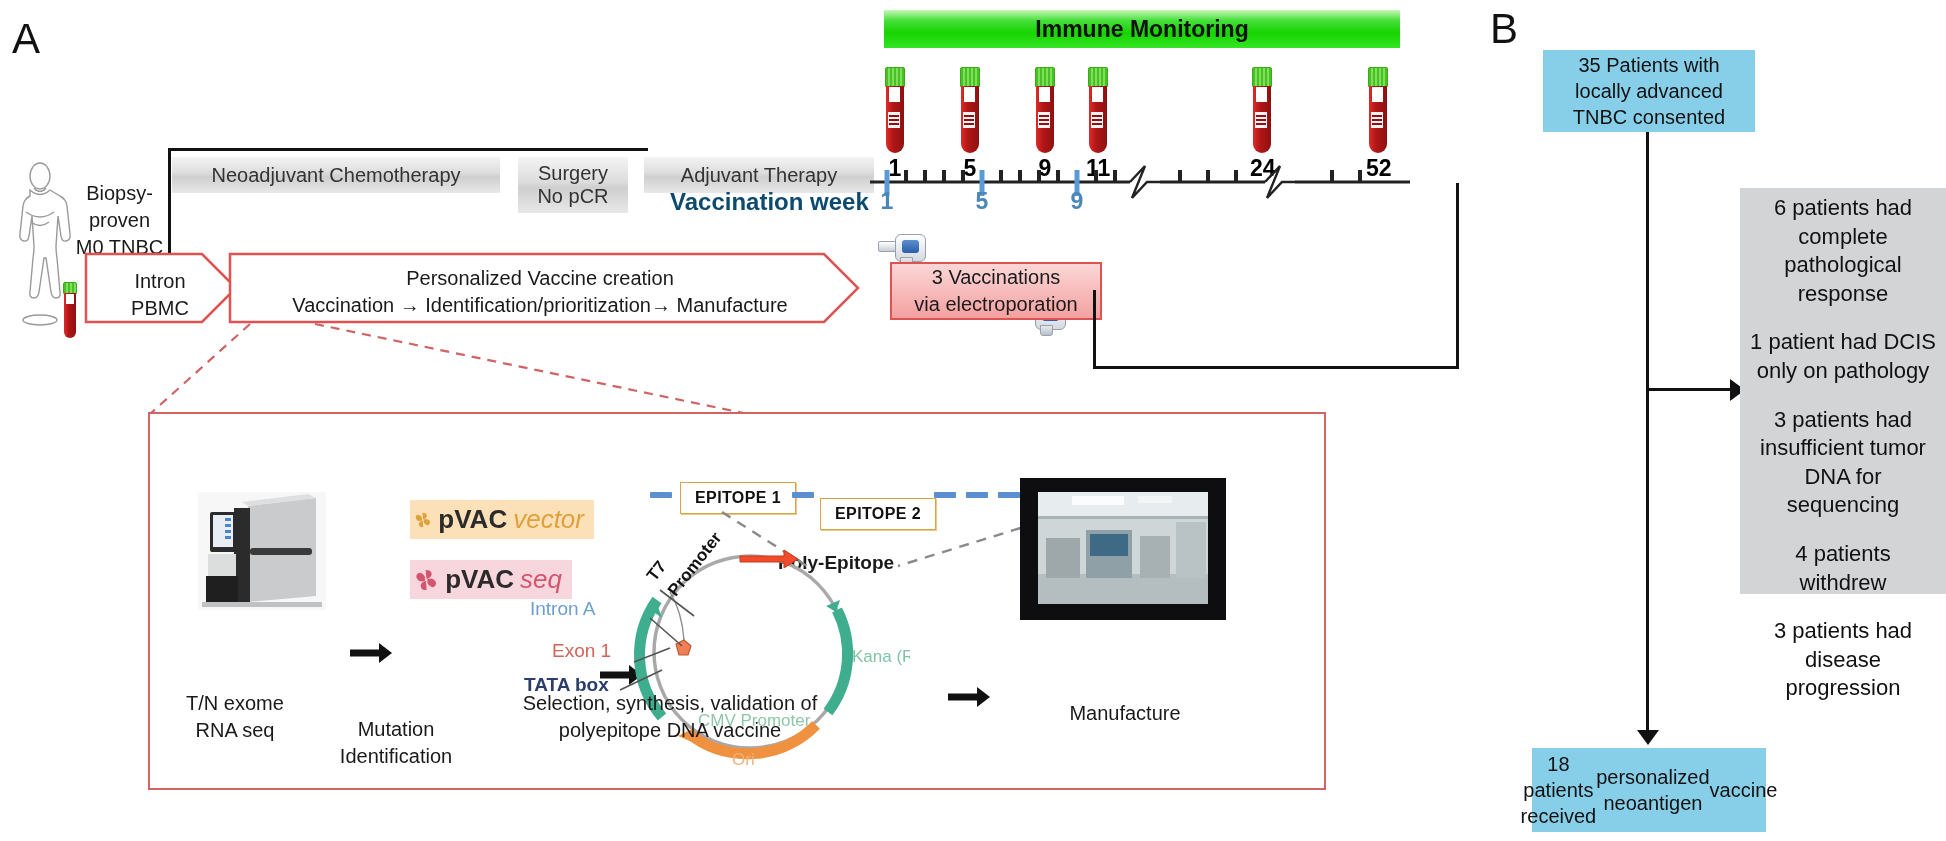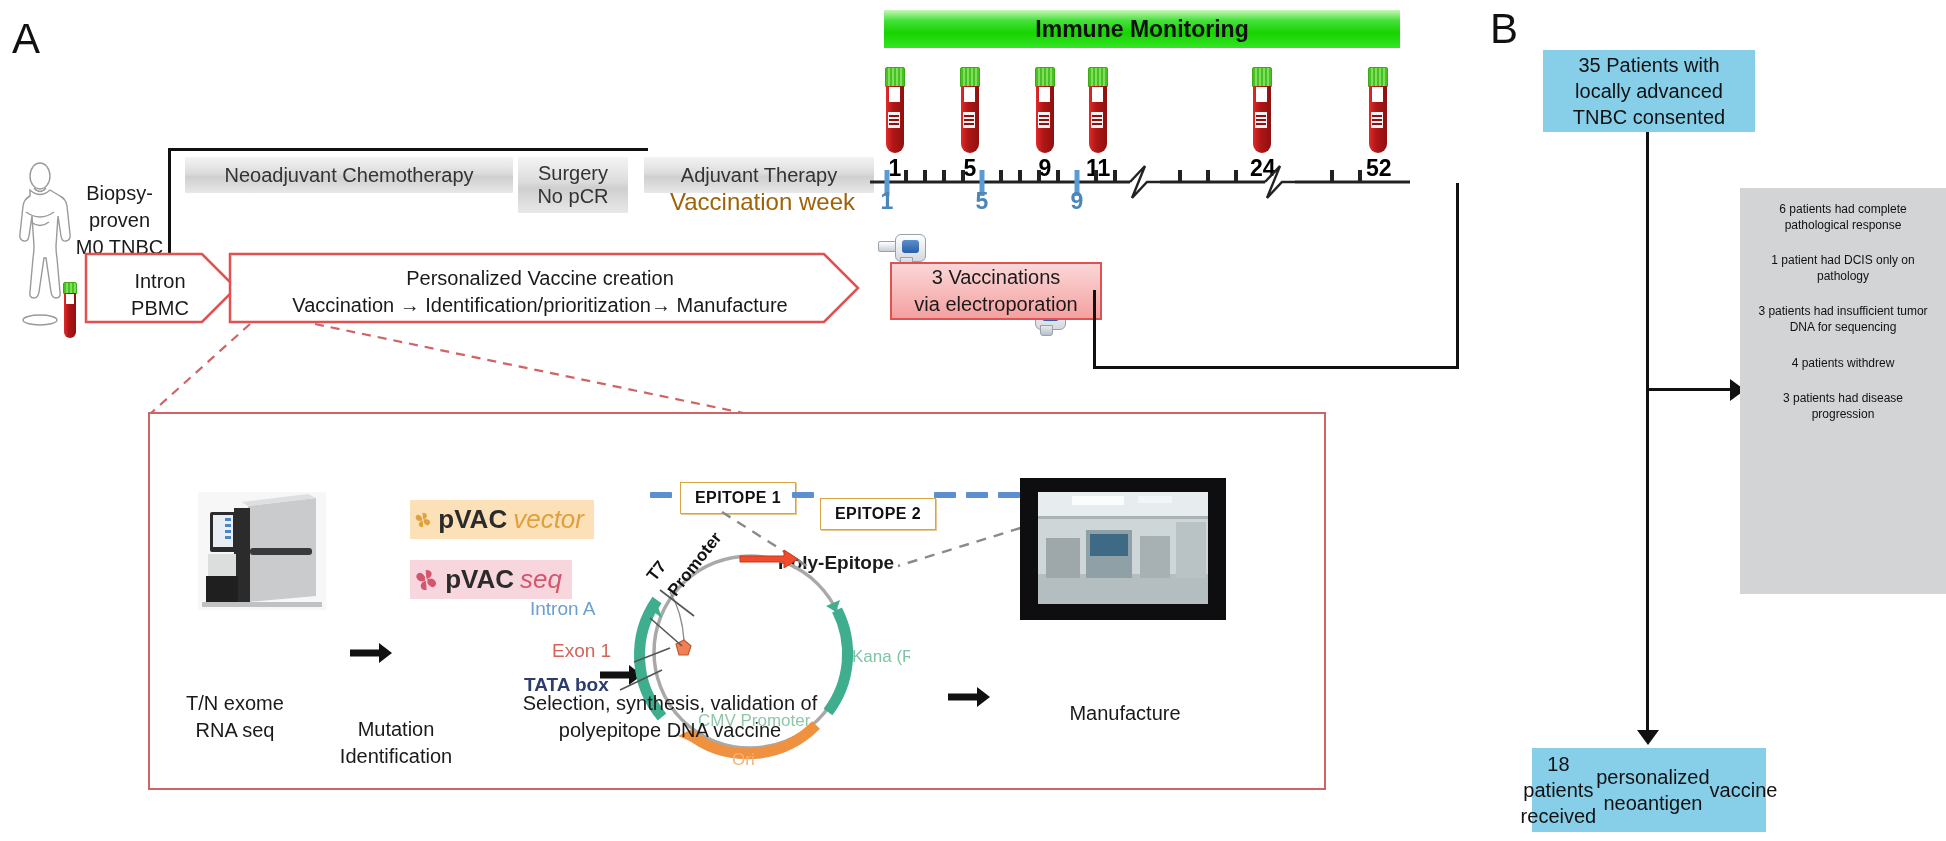--- a/index.html
+++ b/index.html
@@ -139,7 +139,7 @@
 <div class="abs blk-line" style="left:168px;top:148px;width:3px;height:148px;"></div>
 <div class="abs blk-line" style="left:168px;top:148px;width:480px;height:3px;"></div>
 
-<div class="abs phase" style="left:185px;top:157px;width:328px;height:36px;">Neoadjuvant  Chemotherapy</div>
+<div class="abs phase" style="left:172px;top:157px;width:328px;height:36px;">Neoadjuvant  Chemotherapy</div>
 
 <div class="abs phase" style="left:518px;top:157px;width:110px;height:56px;flex-direction:column;">
   <div>Surgery</div>

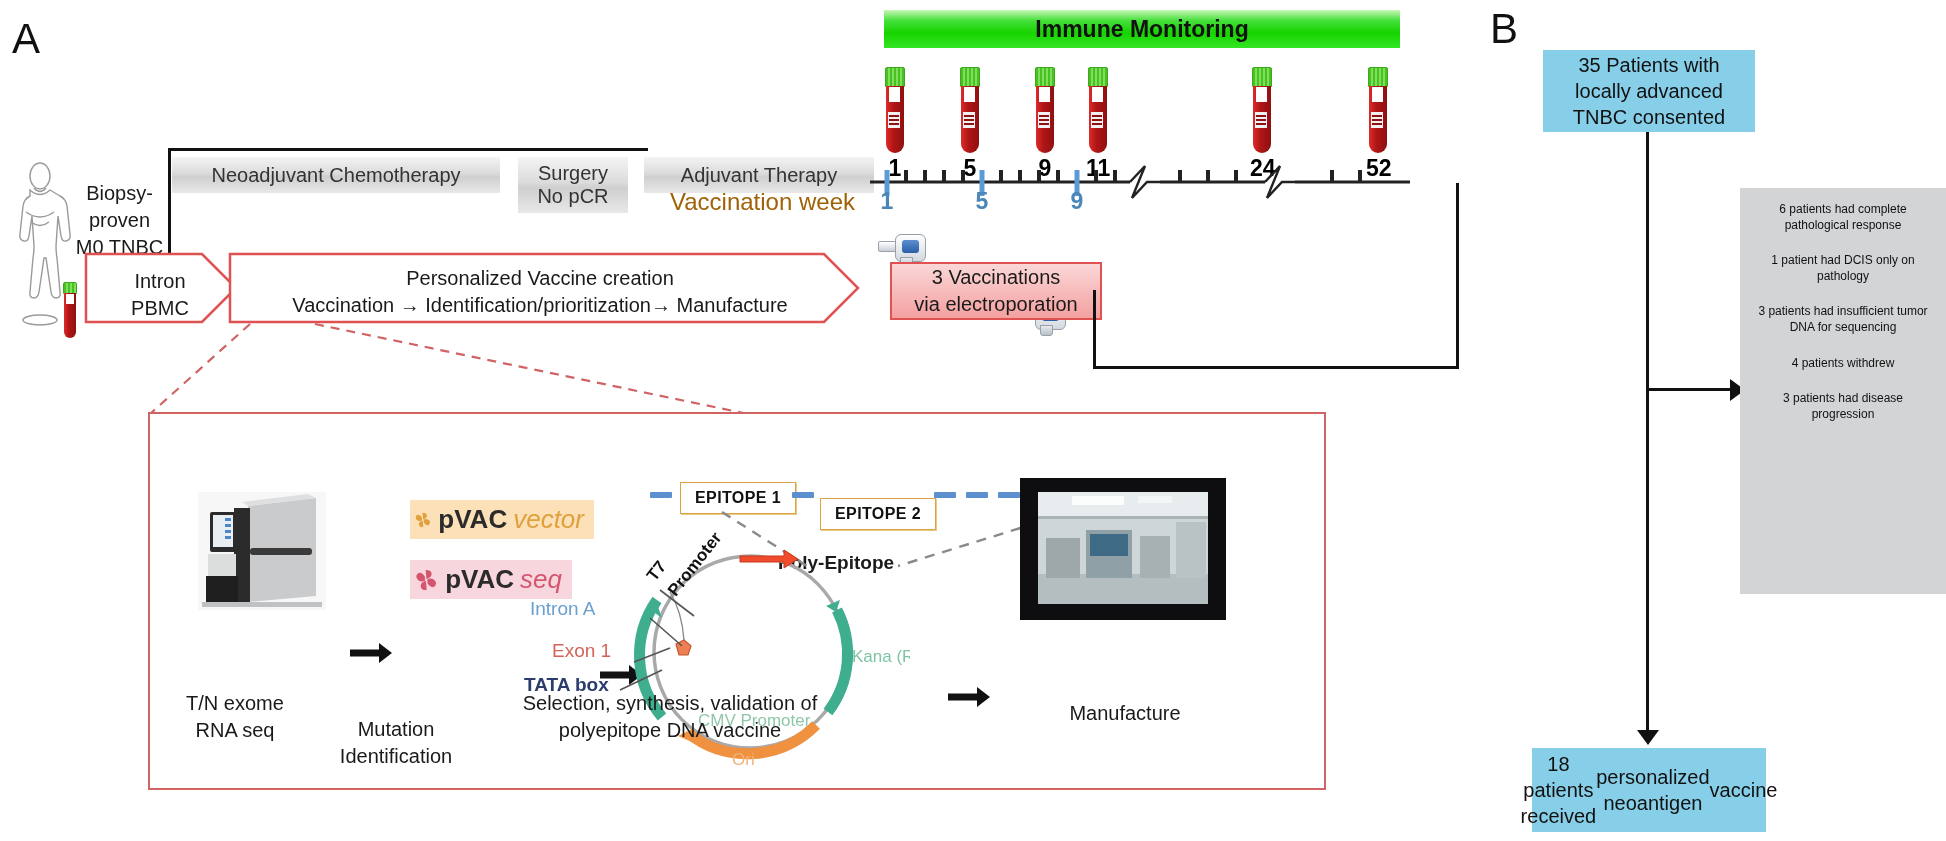--- a/index.html
+++ b/index.html
@@ -36,7 +36,7 @@
   .tube .label-strip{position:absolute;top:45px;left:5px;width:12px;height:16px;background:#f2f2f2;}
   .tube .label-strip i{position:absolute;left:1px;width:10px;height:1.5px;background:#8f1010;display:block;}
   .tube-num{font-size:23px;font-weight:700;color:#000;text-align:center;margin-top:2px;}
-  .vacc-label{color:#a16207;font-size:24px;}
+  .vacc-label{color:#0c4a6e;font-size:24px;font-weight:bold;}
   .vacc-num{color:#4a86b8;font-size:23px;font-weight:700;text-align:center;}
 
   

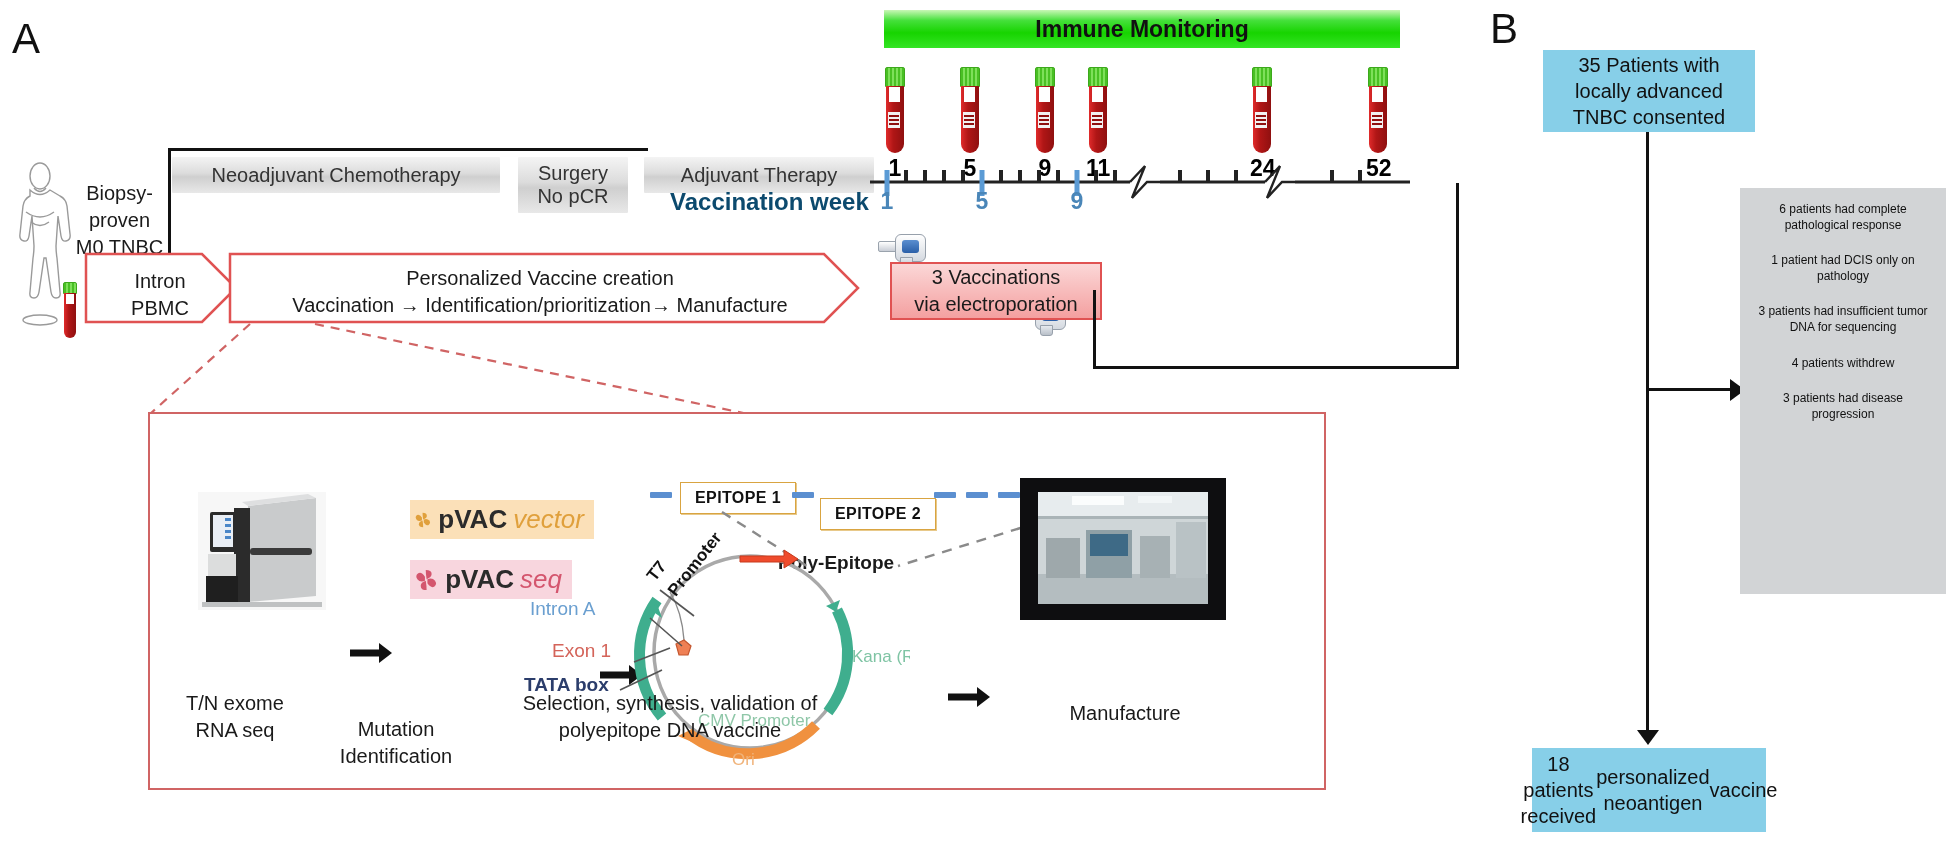--- a/index.html
+++ b/index.html
@@ -91,8 +91,8 @@
   .b-blue{background:#87cfe8;color:#111;font-size:20px;line-height:1.3;
       display:flex;align-items:center;justify-content:center;text-align:center;padding:8px 10px;
       box-sizing:border-box;}
-  .b-grey{background:#d2d4d6;color:#111;font-size:12px;line-height:1.3;
-      box-sizing:border-box;padding:14px 10px;text-align:center;}
+  .b-grey{background:#d2d4d6;color:#111;font-size:22px;line-height:1.3;
+      box-sizing:border-box;padding:6px 10px;text-align:center;}
   .b-grey p{margin:0 0 20px 0;}
   .b-grey p:last-child{margin-bottom:0;}
   .b-line{background:#111;}

